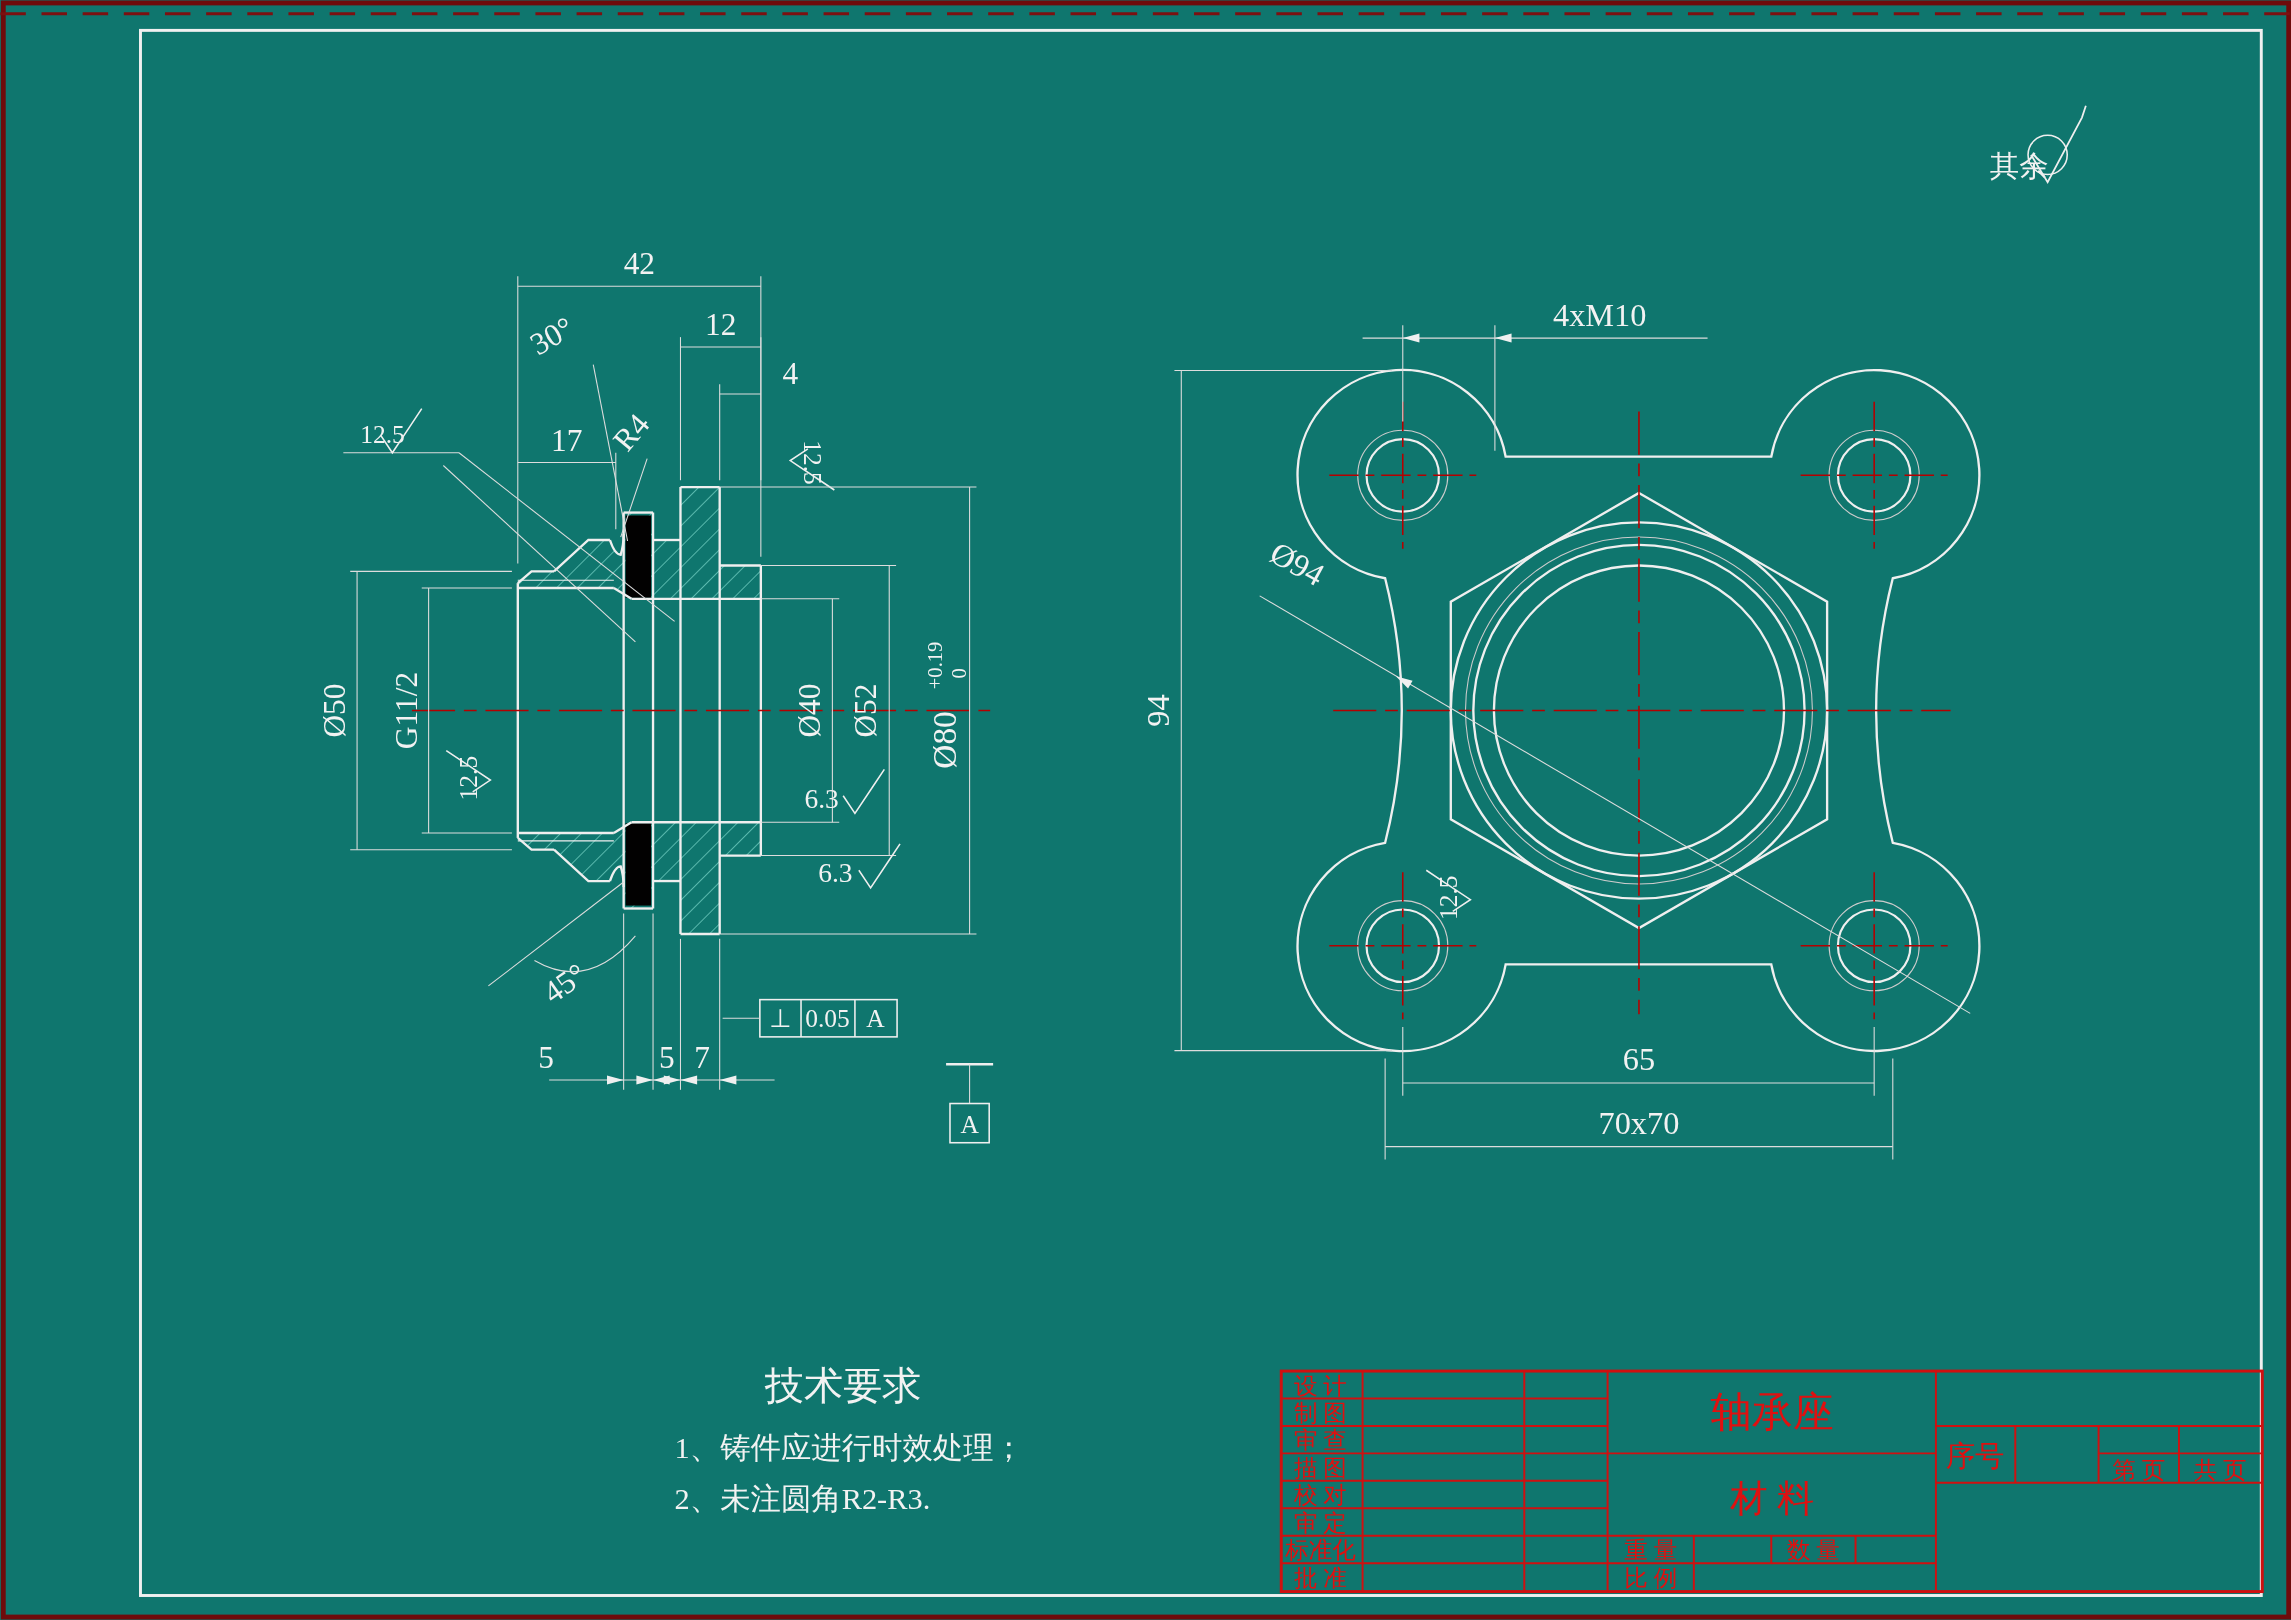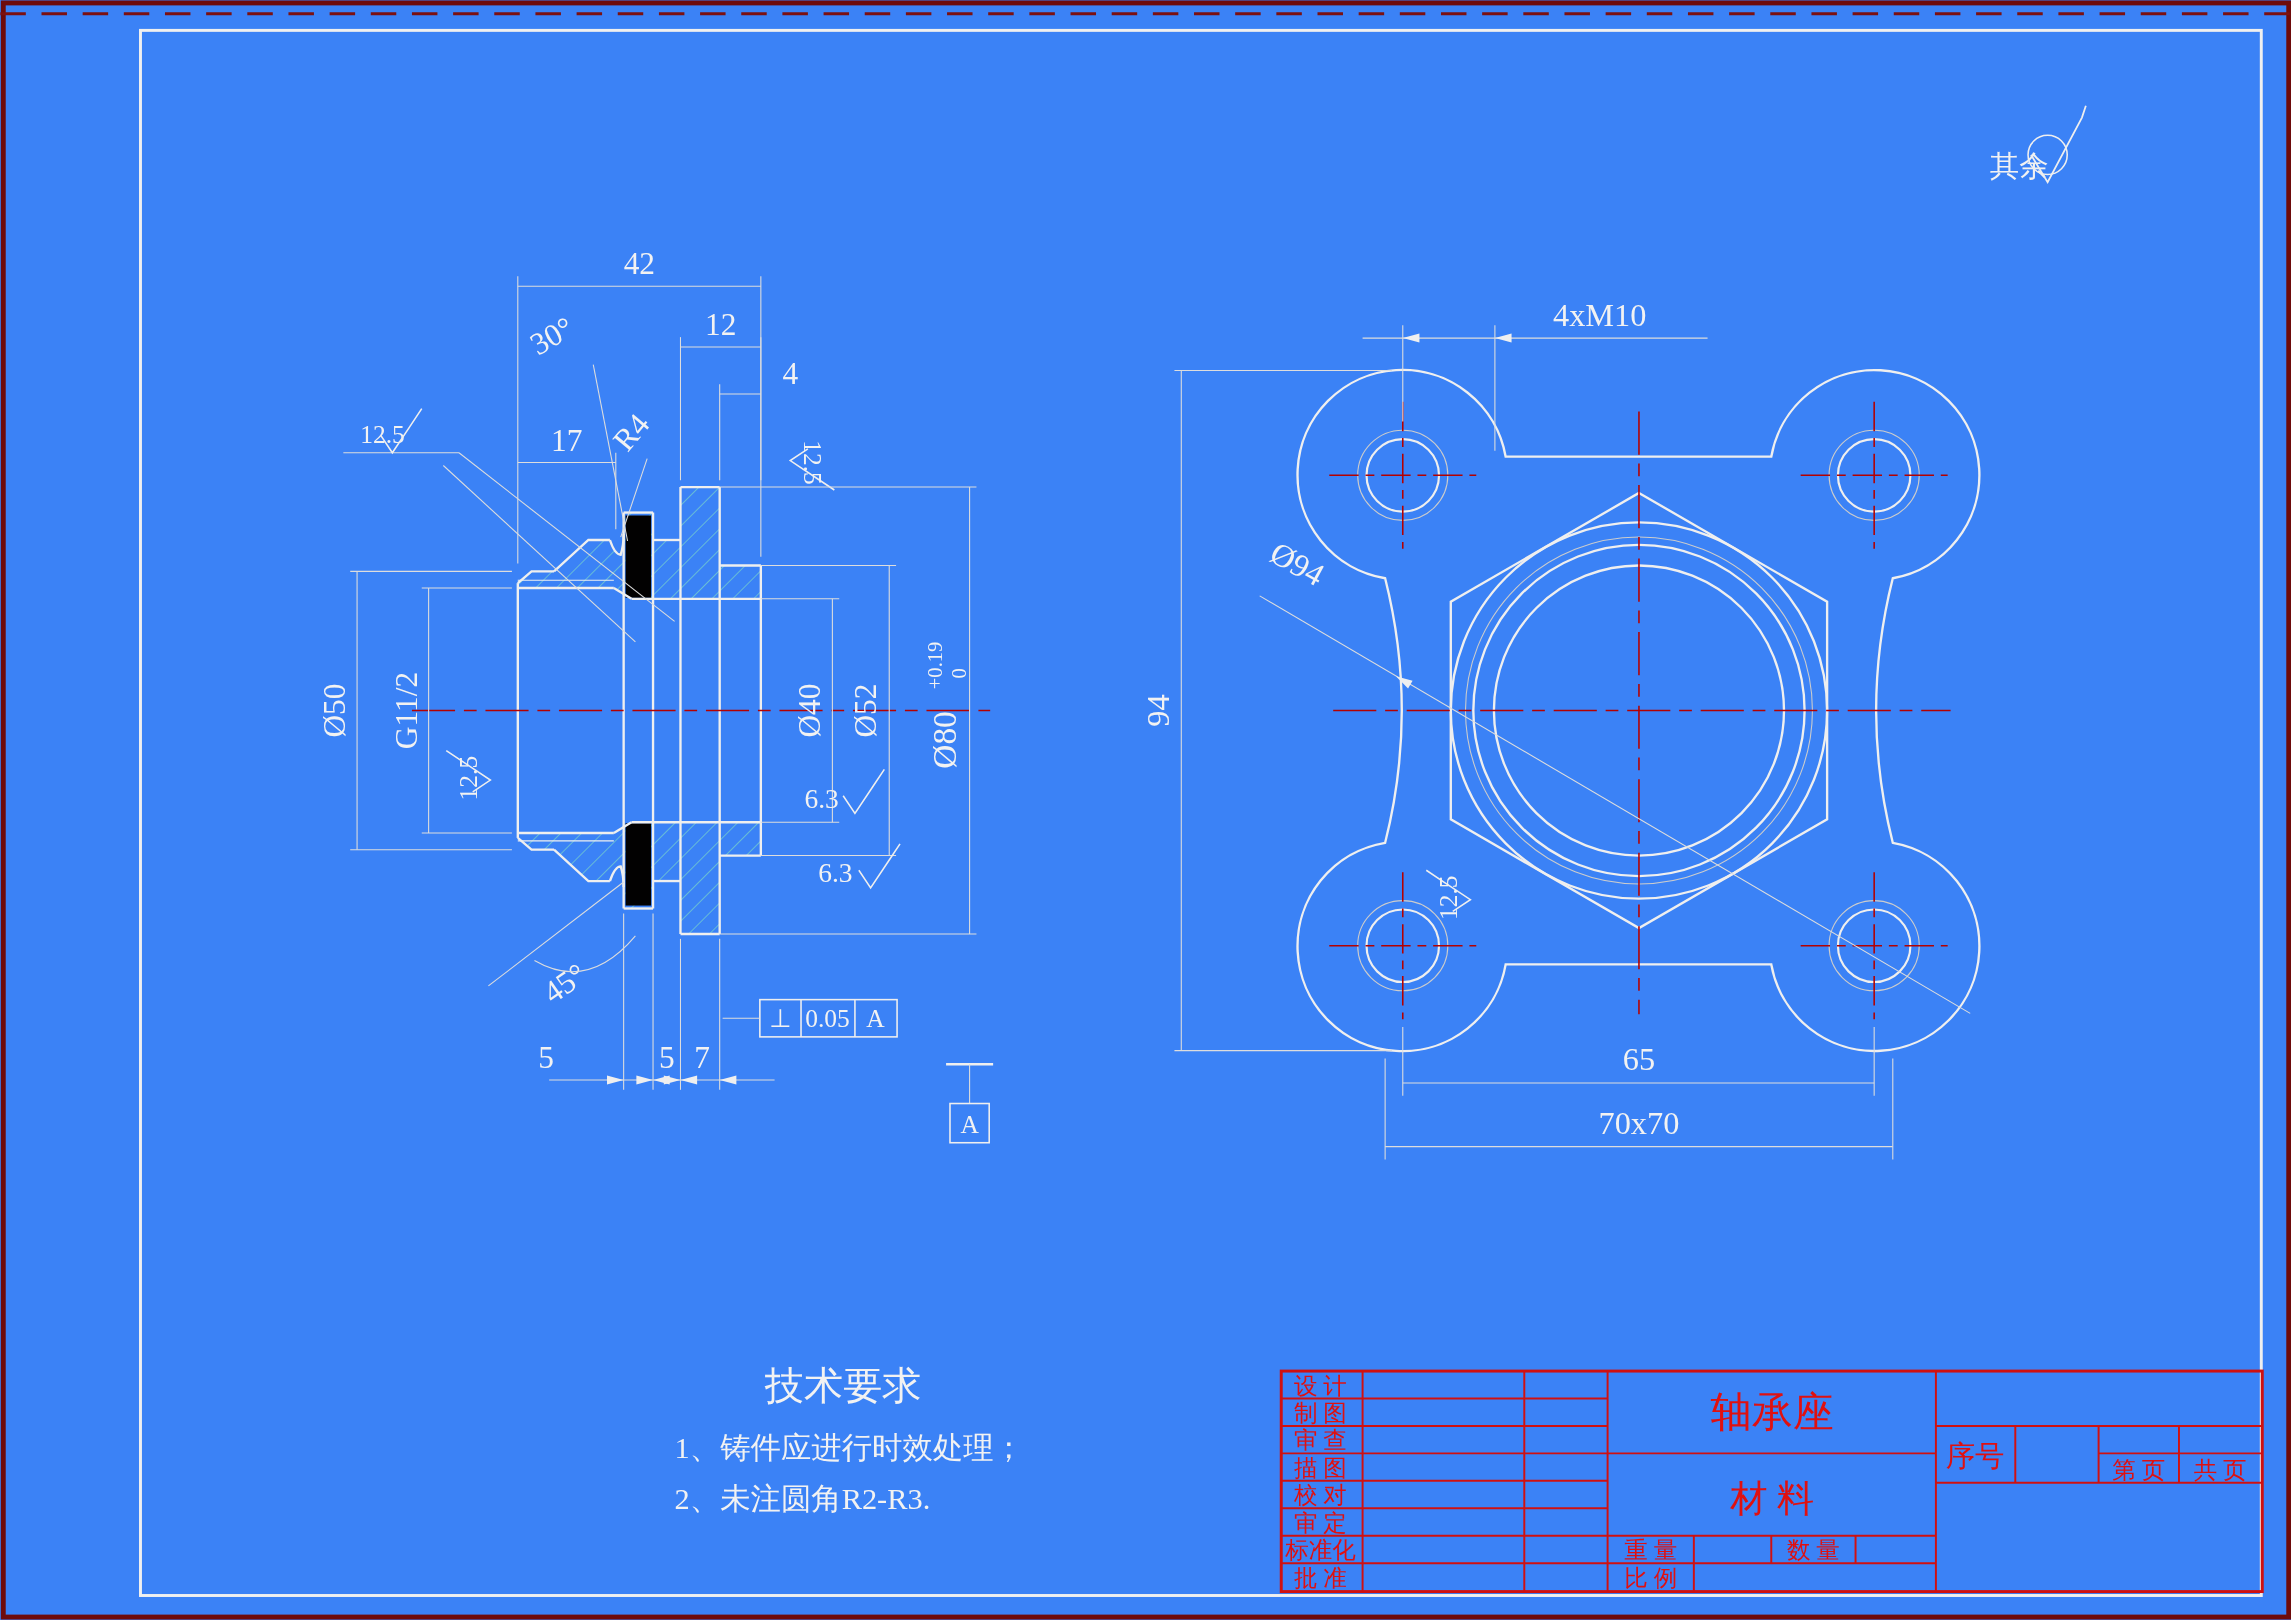--- a/index.html
+++ b/index.html
@@ -3,7 +3,7 @@
 <meta charset="utf-8">
 <style>
   html,body{margin:0;padding:0;background:#000;}
-  #canvas{position:relative;width:2292px;height:1620px;background:#3b82f6;overflow:hidden;
+  #canvas{position:relative;width:2292px;height:1620px;background:#0f766e;overflow:hidden;
           font-family:"Liberation Serif", serif;}
   svg text{fill:#f2f2f2;font-family:"Liberation Serif", serif;}
   svg .red-text{fill:#e01010;}

